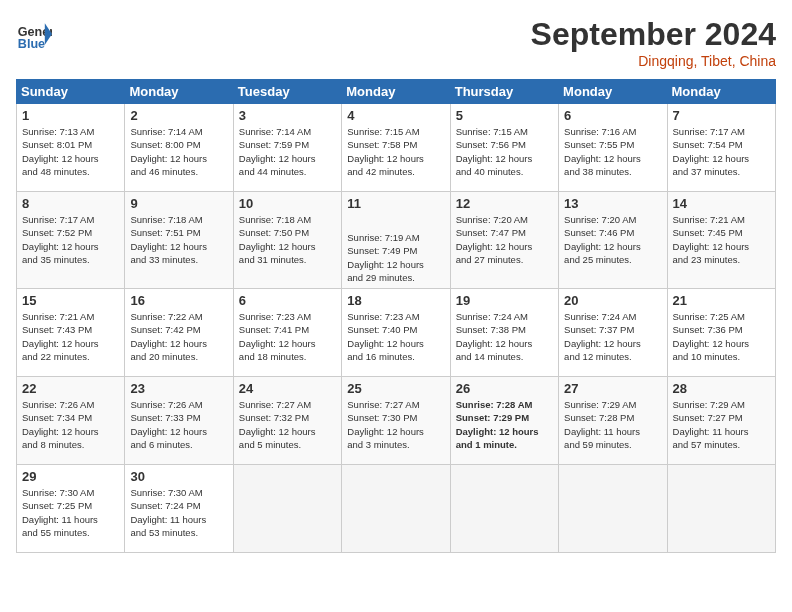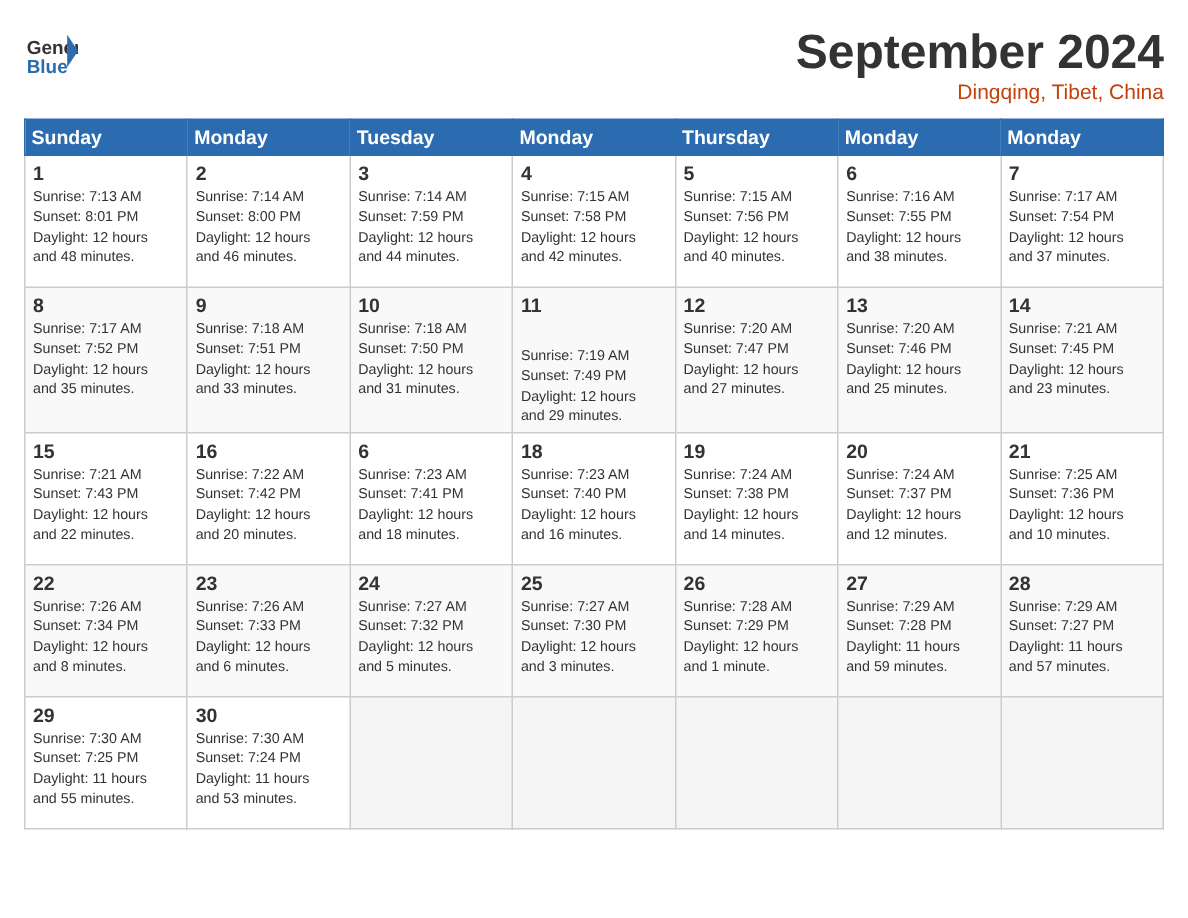--- a/index.html
+++ b/index.html
@@ -292,7 +292,7 @@
         </td>
         <td>
           <span class="day-num">26</span>
-          <div class="day-info" style="white-space: pre-line;">Sunrise: 7:28 AM
+          <div class="day-info" style="white-space: pre-line; font-weight: bold;">Sunrise: 7:28 AM
 Sunset: 7:29 PM
 Daylight: 12 hours
 and 1 minute.</div>

